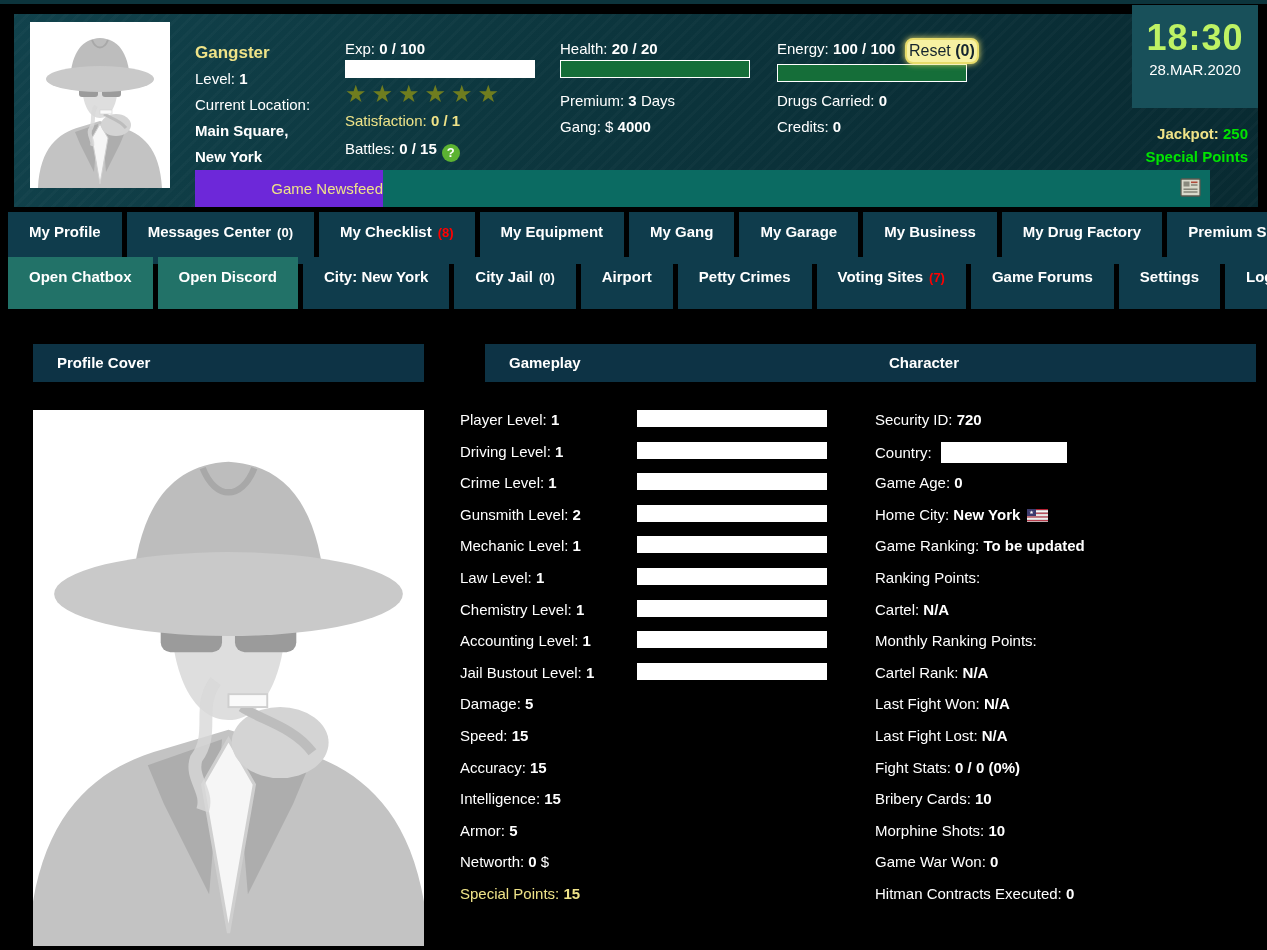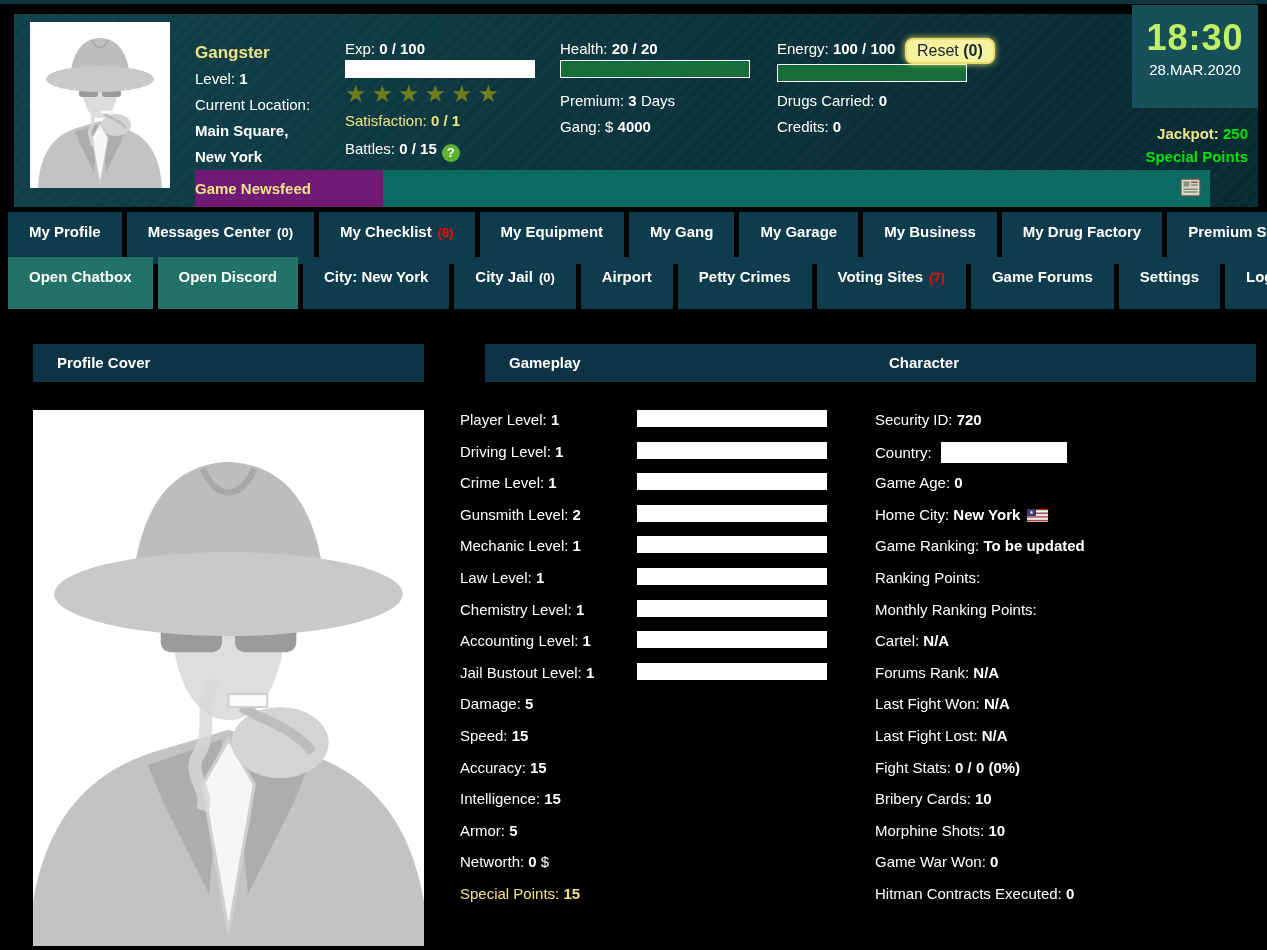--- a/index.html
+++ b/index.html
@@ -25,7 +25,7 @@
          color:#fff;font-size:13px;font-weight:bold;text-align:center;line-height:18px;
          vertical-align:-3px;margin-left:5px;}
   .reset{position:absolute;left:891px;top:24px;background:#f7f1a2;border:2px solid #e8dc6a;
-         border-radius:8px;padding:2px 10px;color:#15242e;font-size:16px;cursor:pointer;
+         border-radius:8px;padding:2px 2px;color:#15242e;font-size:16px;cursor:pointer;
          box-shadow:0 0 6px #e8dc6a;}
   .reset b{font-weight:bold;}
   .clockbox{position:absolute;left:1118px;top:-9px;width:126px;height:103px;background:#18505a;

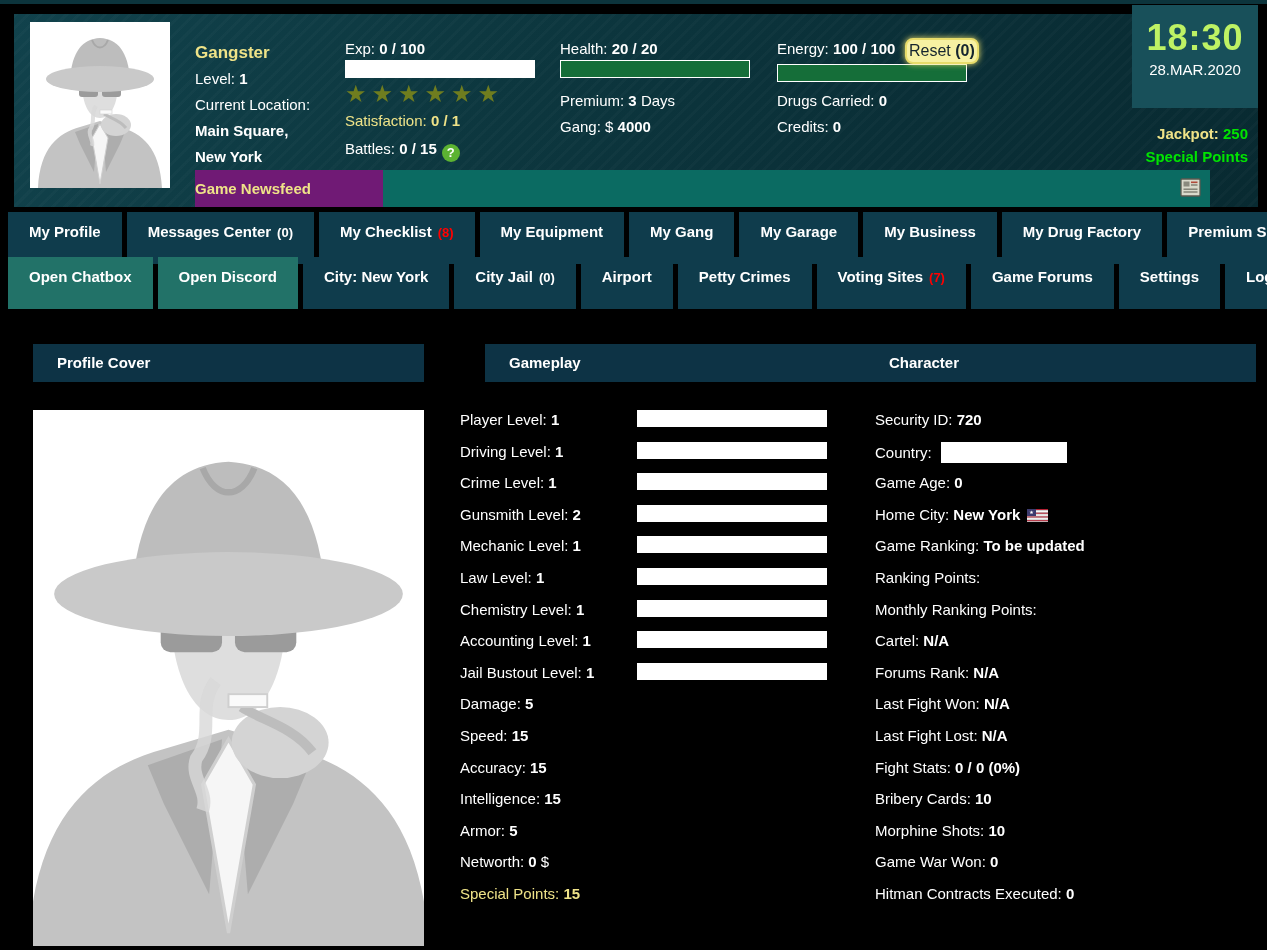--- a/index.html
+++ b/index.html
@@ -37,8 +37,8 @@
   .jp-green{color:#00e400;}
   
   .newsbar{position:absolute;left:181px;top:156px;width:1015px;height:37px;background:#0b6b62;}
-  .newstab{position:absolute;left:0;top:0;width:188px;height:37px;background:#701a75;
-           color:#efe388;font-weight:bold;font-size:15px;text-align:left;line-height:37px;cursor:pointer;}
+  .newstab{position:absolute;left:0;top:0;width:188px;height:37px;background:#6d28d9;
+           color:#efe388;font-weight:normal;font-size:15px;text-align:right;line-height:37px;cursor:pointer;}
   .newsicon{position:absolute;right:6px;top:5px;width:25px;height:25px;cursor:pointer;}
 
   

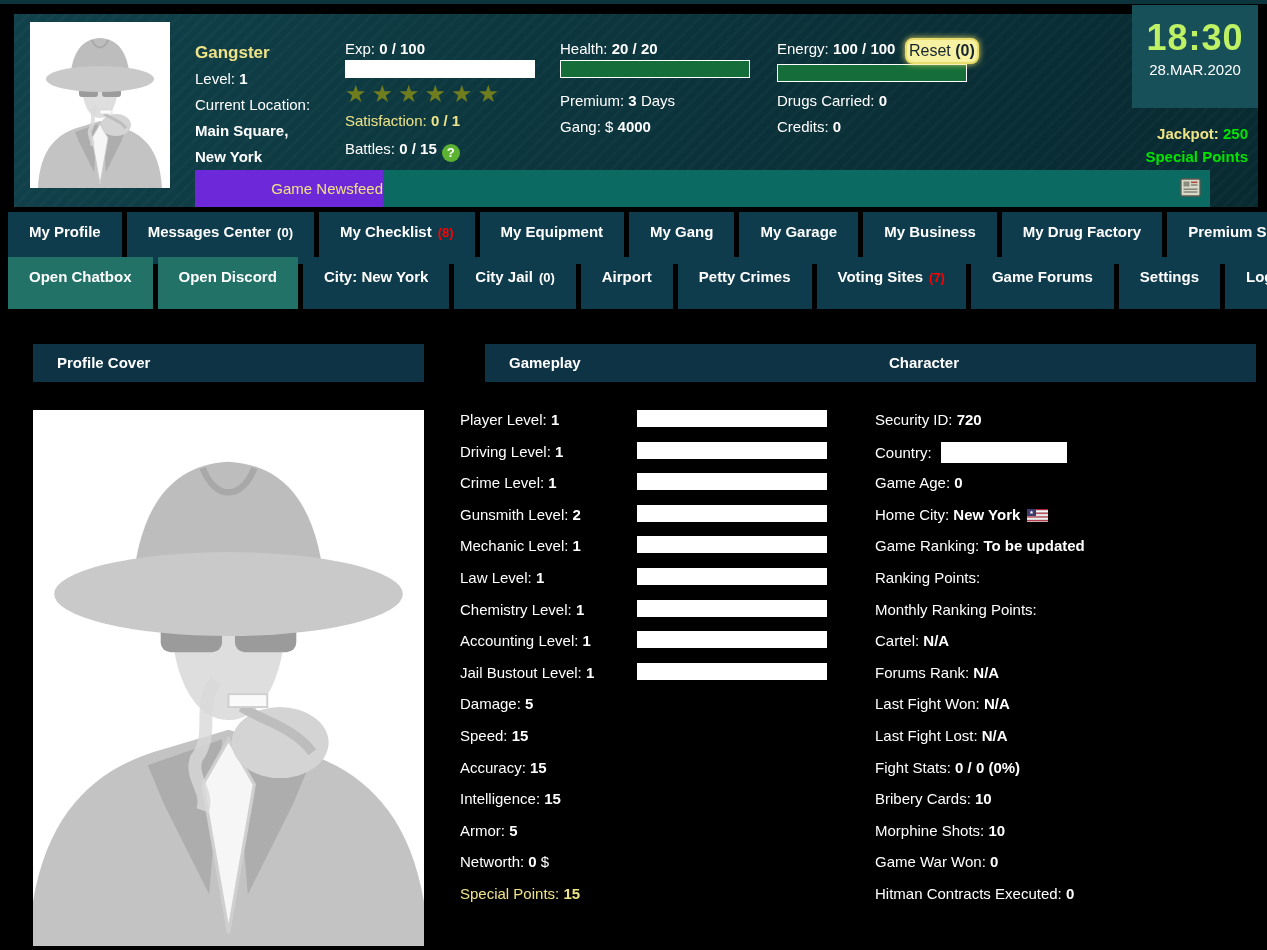--- a/index.html
+++ b/index.html
@@ -232,8 +232,8 @@
           </svg></span></div>
       <div class="stat-row"><span>Game Ranking: </span><b>To be updated</b></div>
       <div class="stat-row"><span>Ranking Points: </span></div>
+      <div class="stat-row"><span>Cartel: </span><b>N/A</b></div>
       <div class="stat-row"><span>Monthly Ranking Points: </span></div>
-      <div class="stat-row"><span>Cartel: </span><b>N/A</b></div>
       <div class="stat-row"><span>Forums Rank: </span><b>N/A</b></div>
       <div class="stat-row"><span>Last Fight Won: </span><b>N/A</b></div>
       <div class="stat-row"><span>Last Fight Lost: </span><b>N/A</b></div>

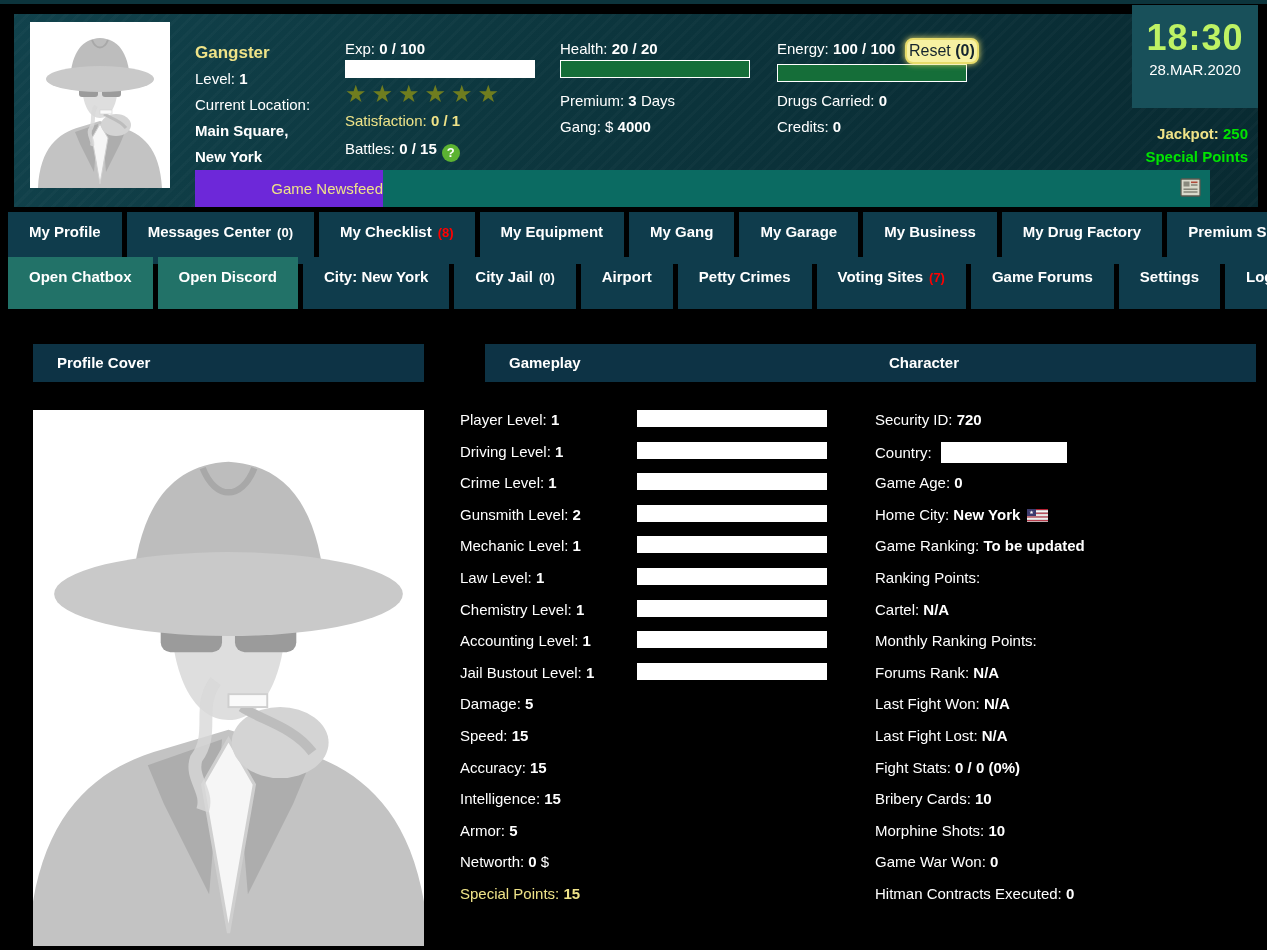--- a/index.html
+++ b/index.html
@@ -234,7 +234,7 @@
       <div class="stat-row"><span>Ranking Points: </span></div>
       <div class="stat-row"><span>Cartel: </span><b>N/A</b></div>
       <div class="stat-row"><span>Monthly Ranking Points: </span></div>
-      <div class="stat-row"><span>Forums Rank: </span><b>N/A</b></div>
+      <div class="stat-row"><span>Cartel Rank: </span><b>N/A</b></div>
       <div class="stat-row"><span>Last Fight Won: </span><b>N/A</b></div>
       <div class="stat-row"><span>Last Fight Lost: </span><b>N/A</b></div>
       <div class="stat-row"><span>Fight Stats: </span><b>0 / 0 (0%)</b></div>

